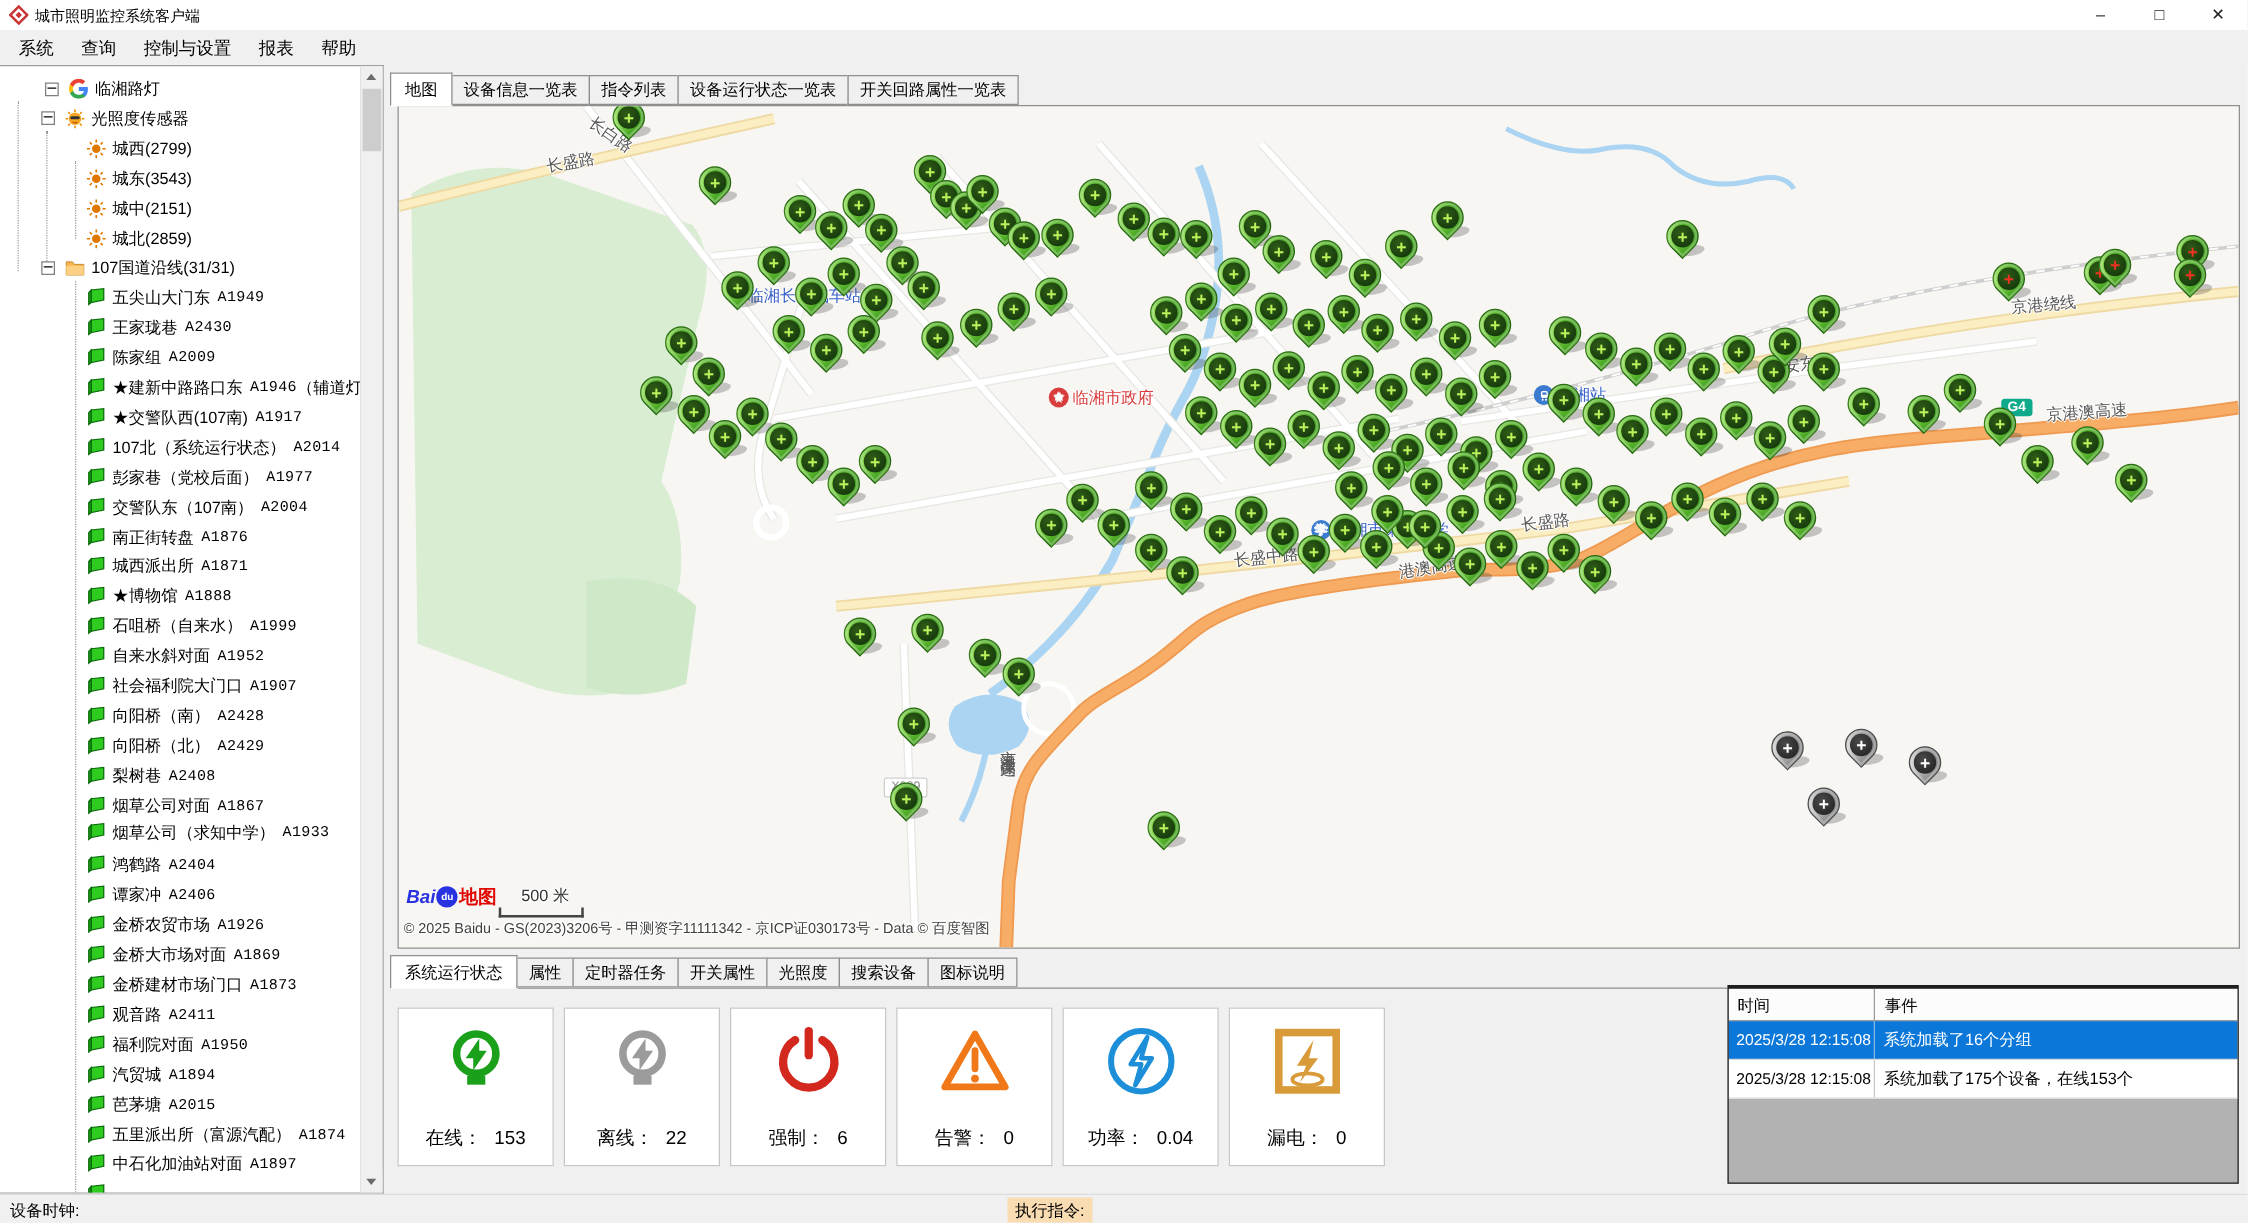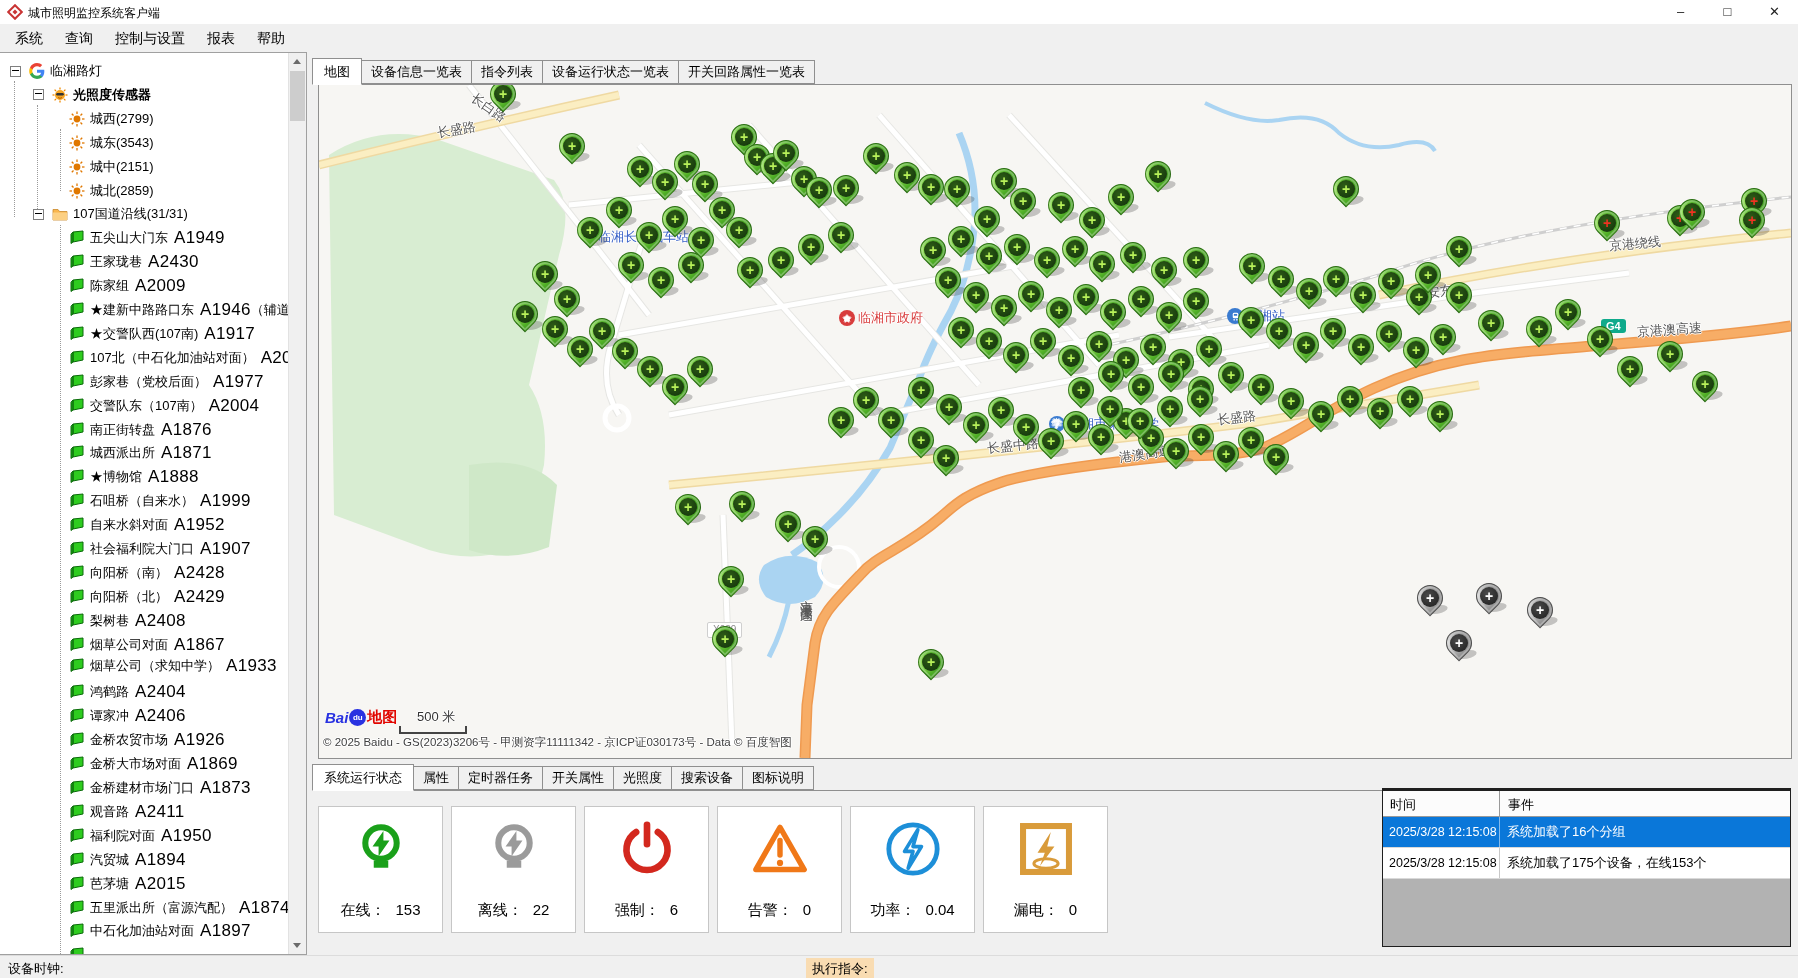--- a/index.html
+++ b/index.html
@@ -147,7 +147,7 @@
     <div class="guide" style="left:37px;top:52px;height:112px;"></div>
     <div class="guide" style="left:60px;top:76px;height:62px;"></div>
     <div class="guide" style="left:60px;top:172px;height:729px;"></div>
-  <div class="trow" style="top: 6px;">
+  <div class="trow" style="top: 6px; padding-left: 26px;">
         <span style="width:10px;flex:none"></span>
         <span class="exp">
           <i></i>

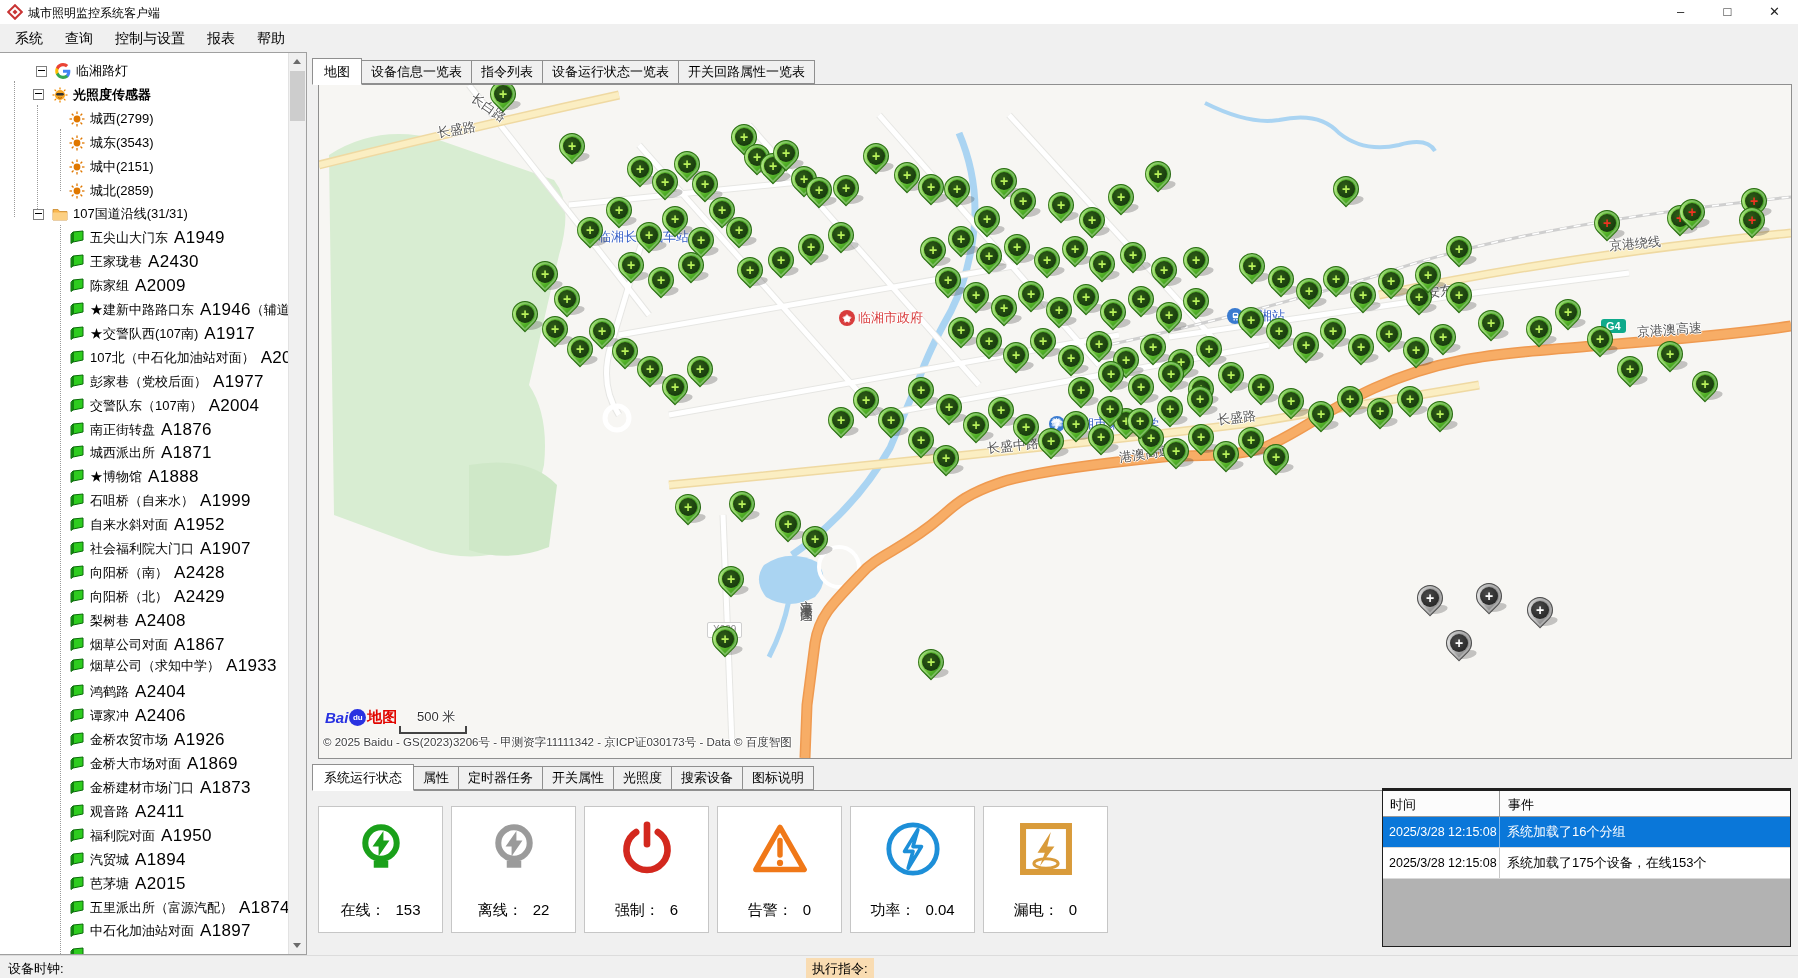--- a/index.html
+++ b/index.html
@@ -163,7 +163,7 @@
         </span>
         <span class="tlabel">临湘路灯</span>
       </div>
-      <div class="trow" style="top: 29.9px; font-weight: bold;">
+      <div class="trow" style="top: 29.9px;">
         <span style="width:33px;flex:none"></span>
         <span class="exp">
           <i></i>

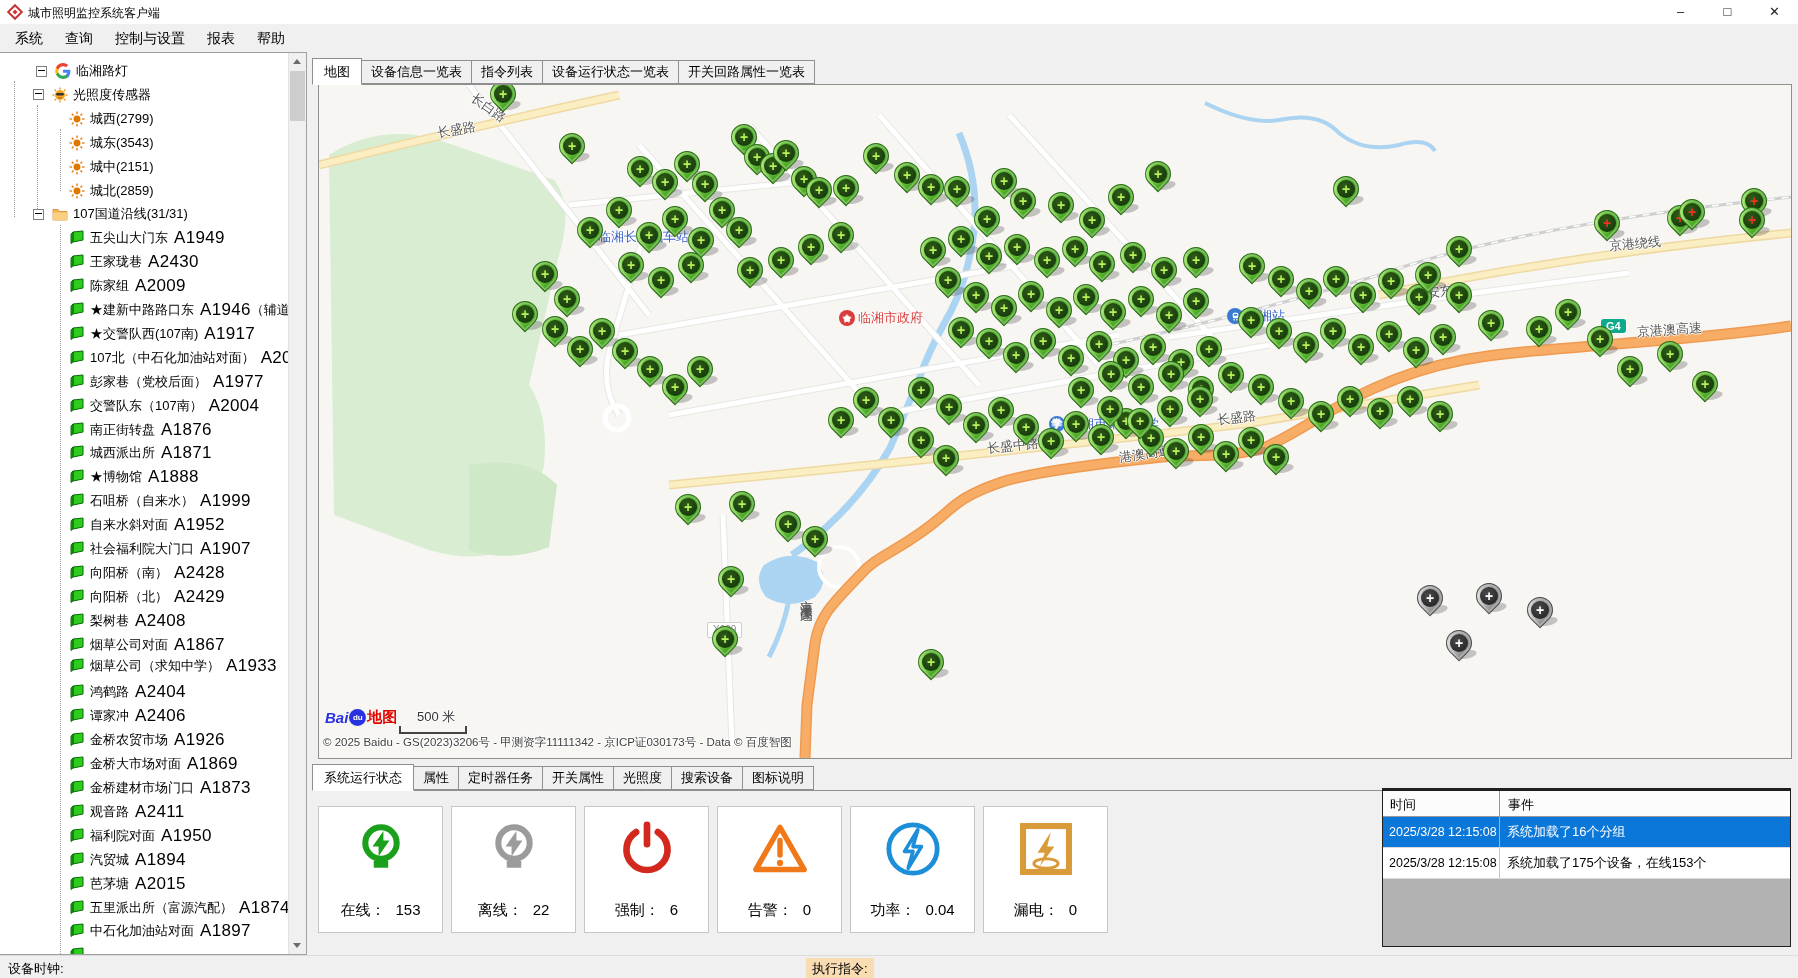--- a/index.html
+++ b/index.html
@@ -24,7 +24,7 @@
   .trow .ticon{width:17px;height:17px;flex:none;display:inline-flex;align-items:center;justify-content:center;}
   .trow .ticon svg{width:16px;height:16px;}
   .tlabel{margin-left:5px;}
-  .dev-id{font-size:17px;margin-left:6px;letter-spacing:.3px;}
+  .dev-id{font-size:12px;margin-left:6px;letter-spacing:.3px;font-family:Liberation Mono, monospace;}
   .dev-tail{font-size:13px;}
   .exp{width:9px;height:9px;border:1px solid #7f7f7f;background:#fff;position:relative;flex:none;}
   .exp i{position:absolute;left:1px;right:1px;top:3px;height:1px;background:#000;}

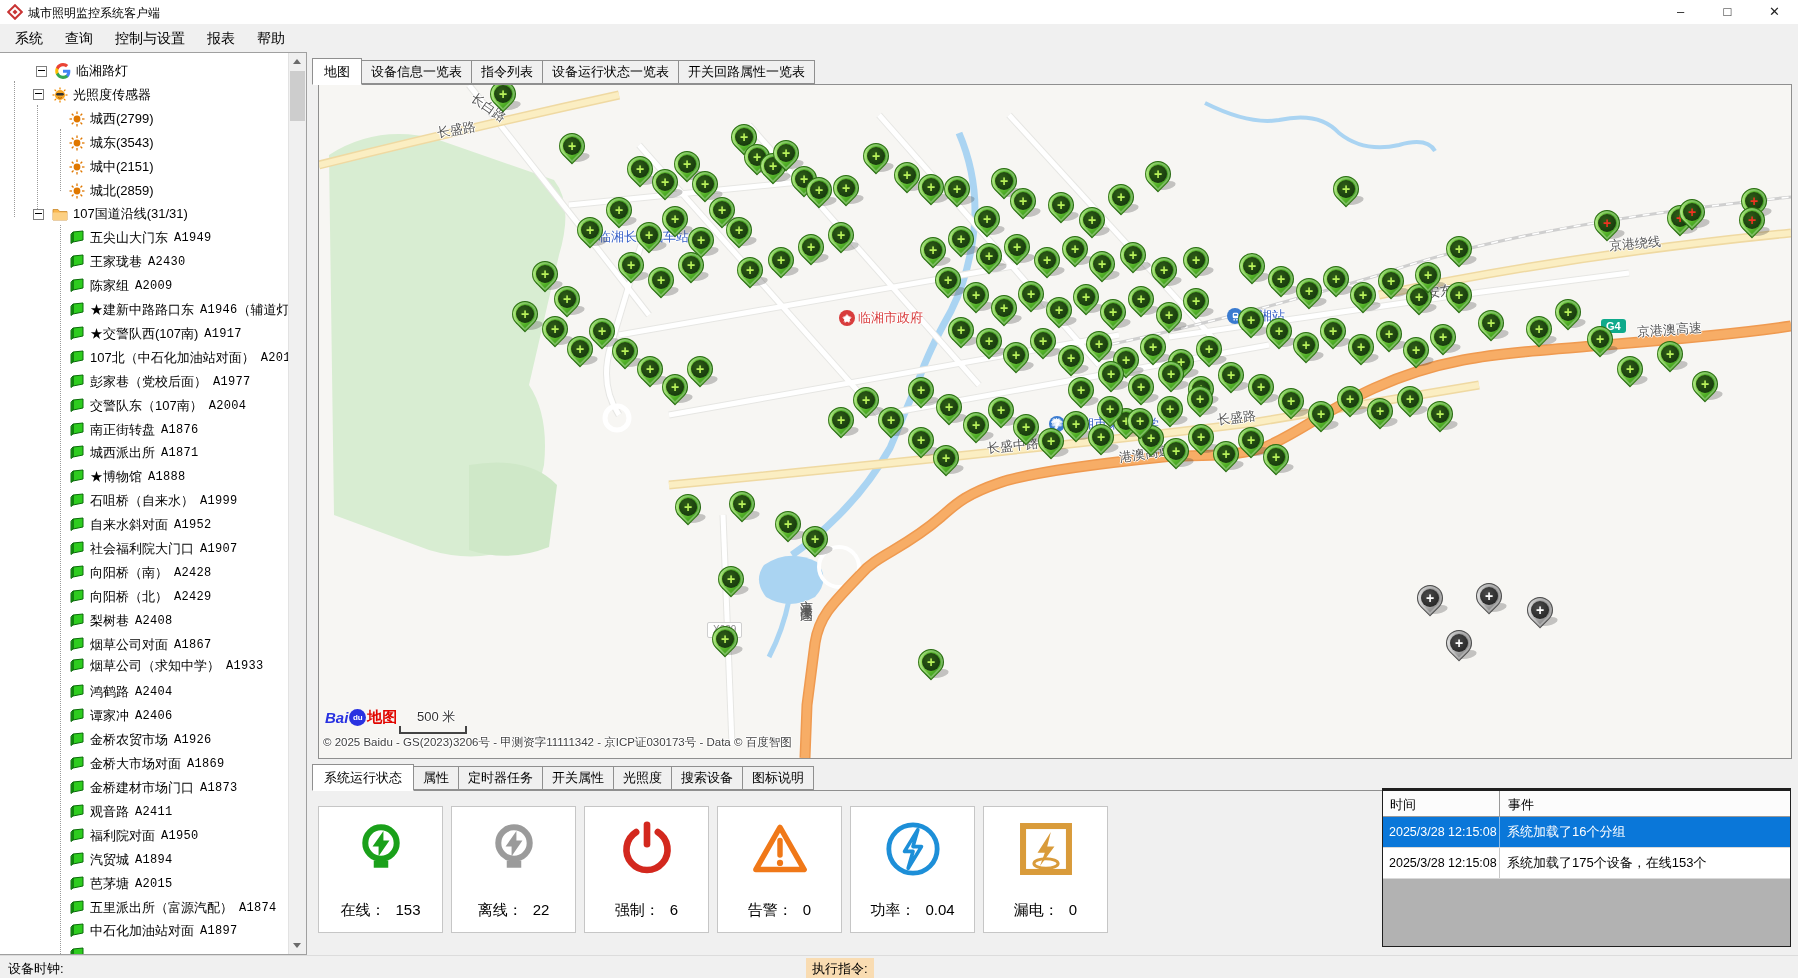--- a/index.html
+++ b/index.html
@@ -342,7 +342,7 @@
             <polygon points="2,4.2 4,2 4,12 2,13.5" fill="#18a014" stroke="#0a6a0a" stroke-width="1"></polygon>
           </svg>
         </span>
-        <span class="tlabel">107北（中石化加油站对面）</span>
+        <span class="tlabel">107北（系统运行状态）</span>
         <span class="dev-id">A2014</span>
       </div>
       <div class="trow" style="top: 316.7px;">

